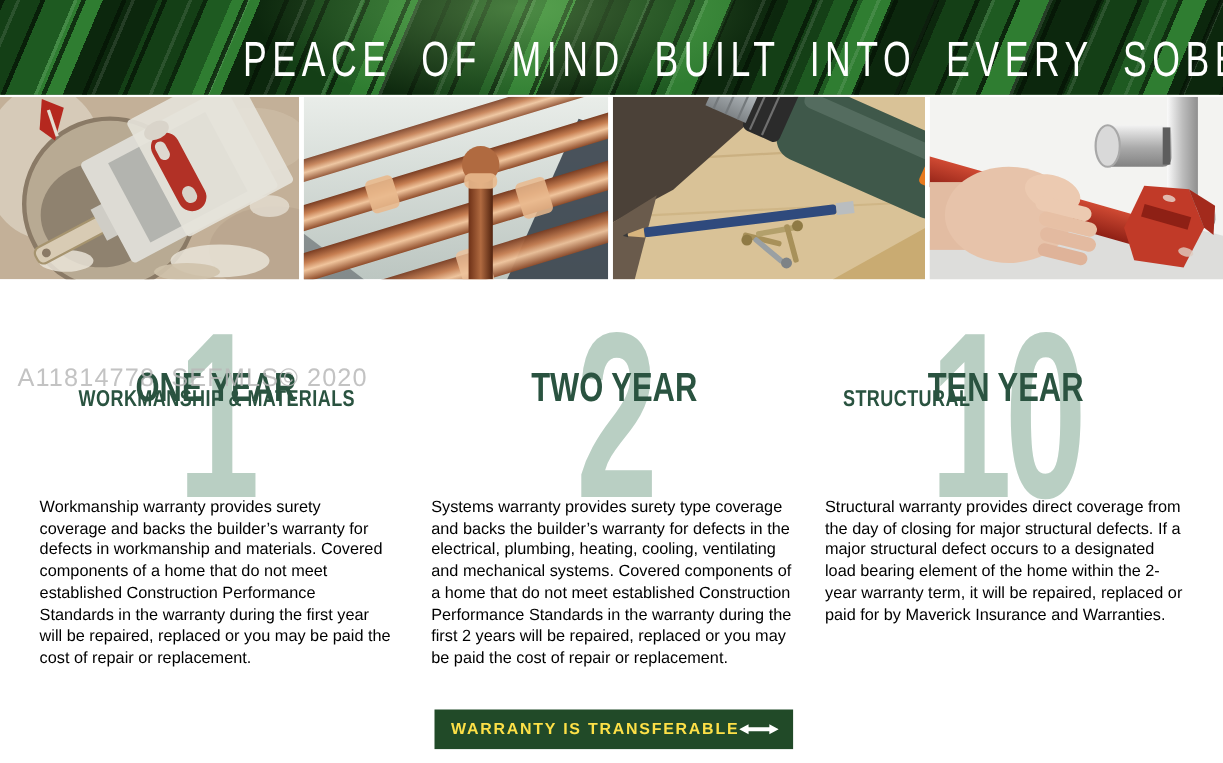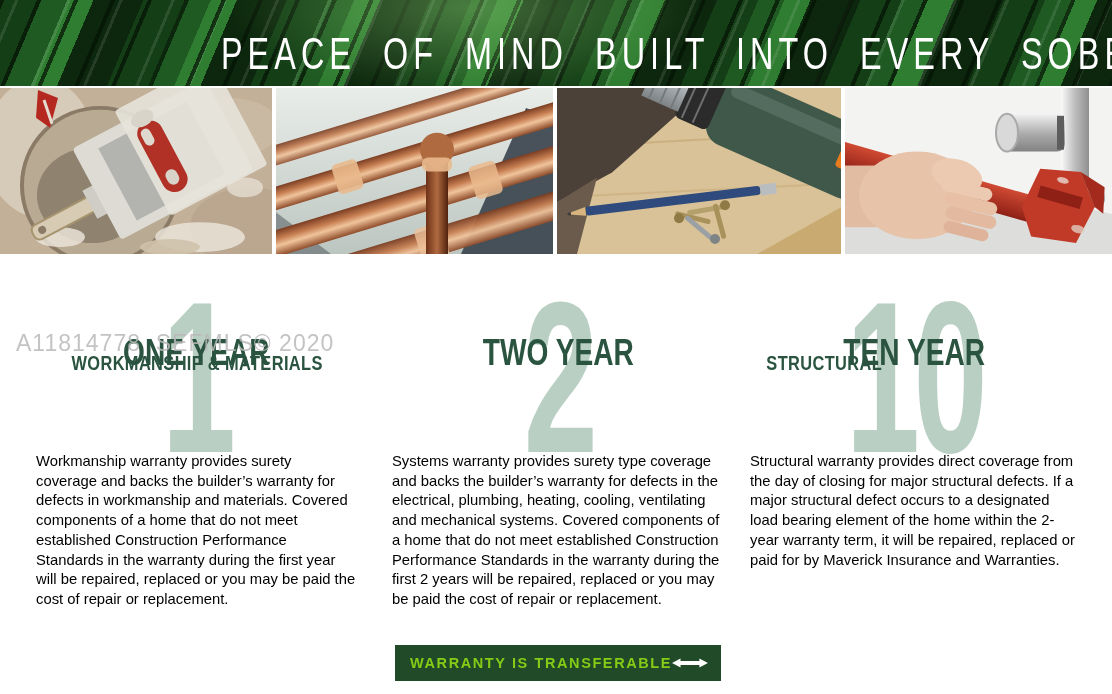--- a/index.html
+++ b/index.html
@@ -47,7 +47,7 @@
   
   .banner{position:absolute;left:395px;top:645px;width:326px;height:36px;background:#214a28;
     display:flex;align-items:center;z-index:3;}
-  .banner-label{margin-left:15px;color:#84cc16;font-size:14.5px;font-weight:700;letter-spacing:1.6px;white-space:nowrap;}
+  .banner-label{margin-left:15px;color:#fde047;font-size:14.5px;font-weight:700;letter-spacing:1.6px;white-space:nowrap;}
   .banner-arrow{margin-left:auto;margin-right:13px;display:block;}
 </style>
 </head>

